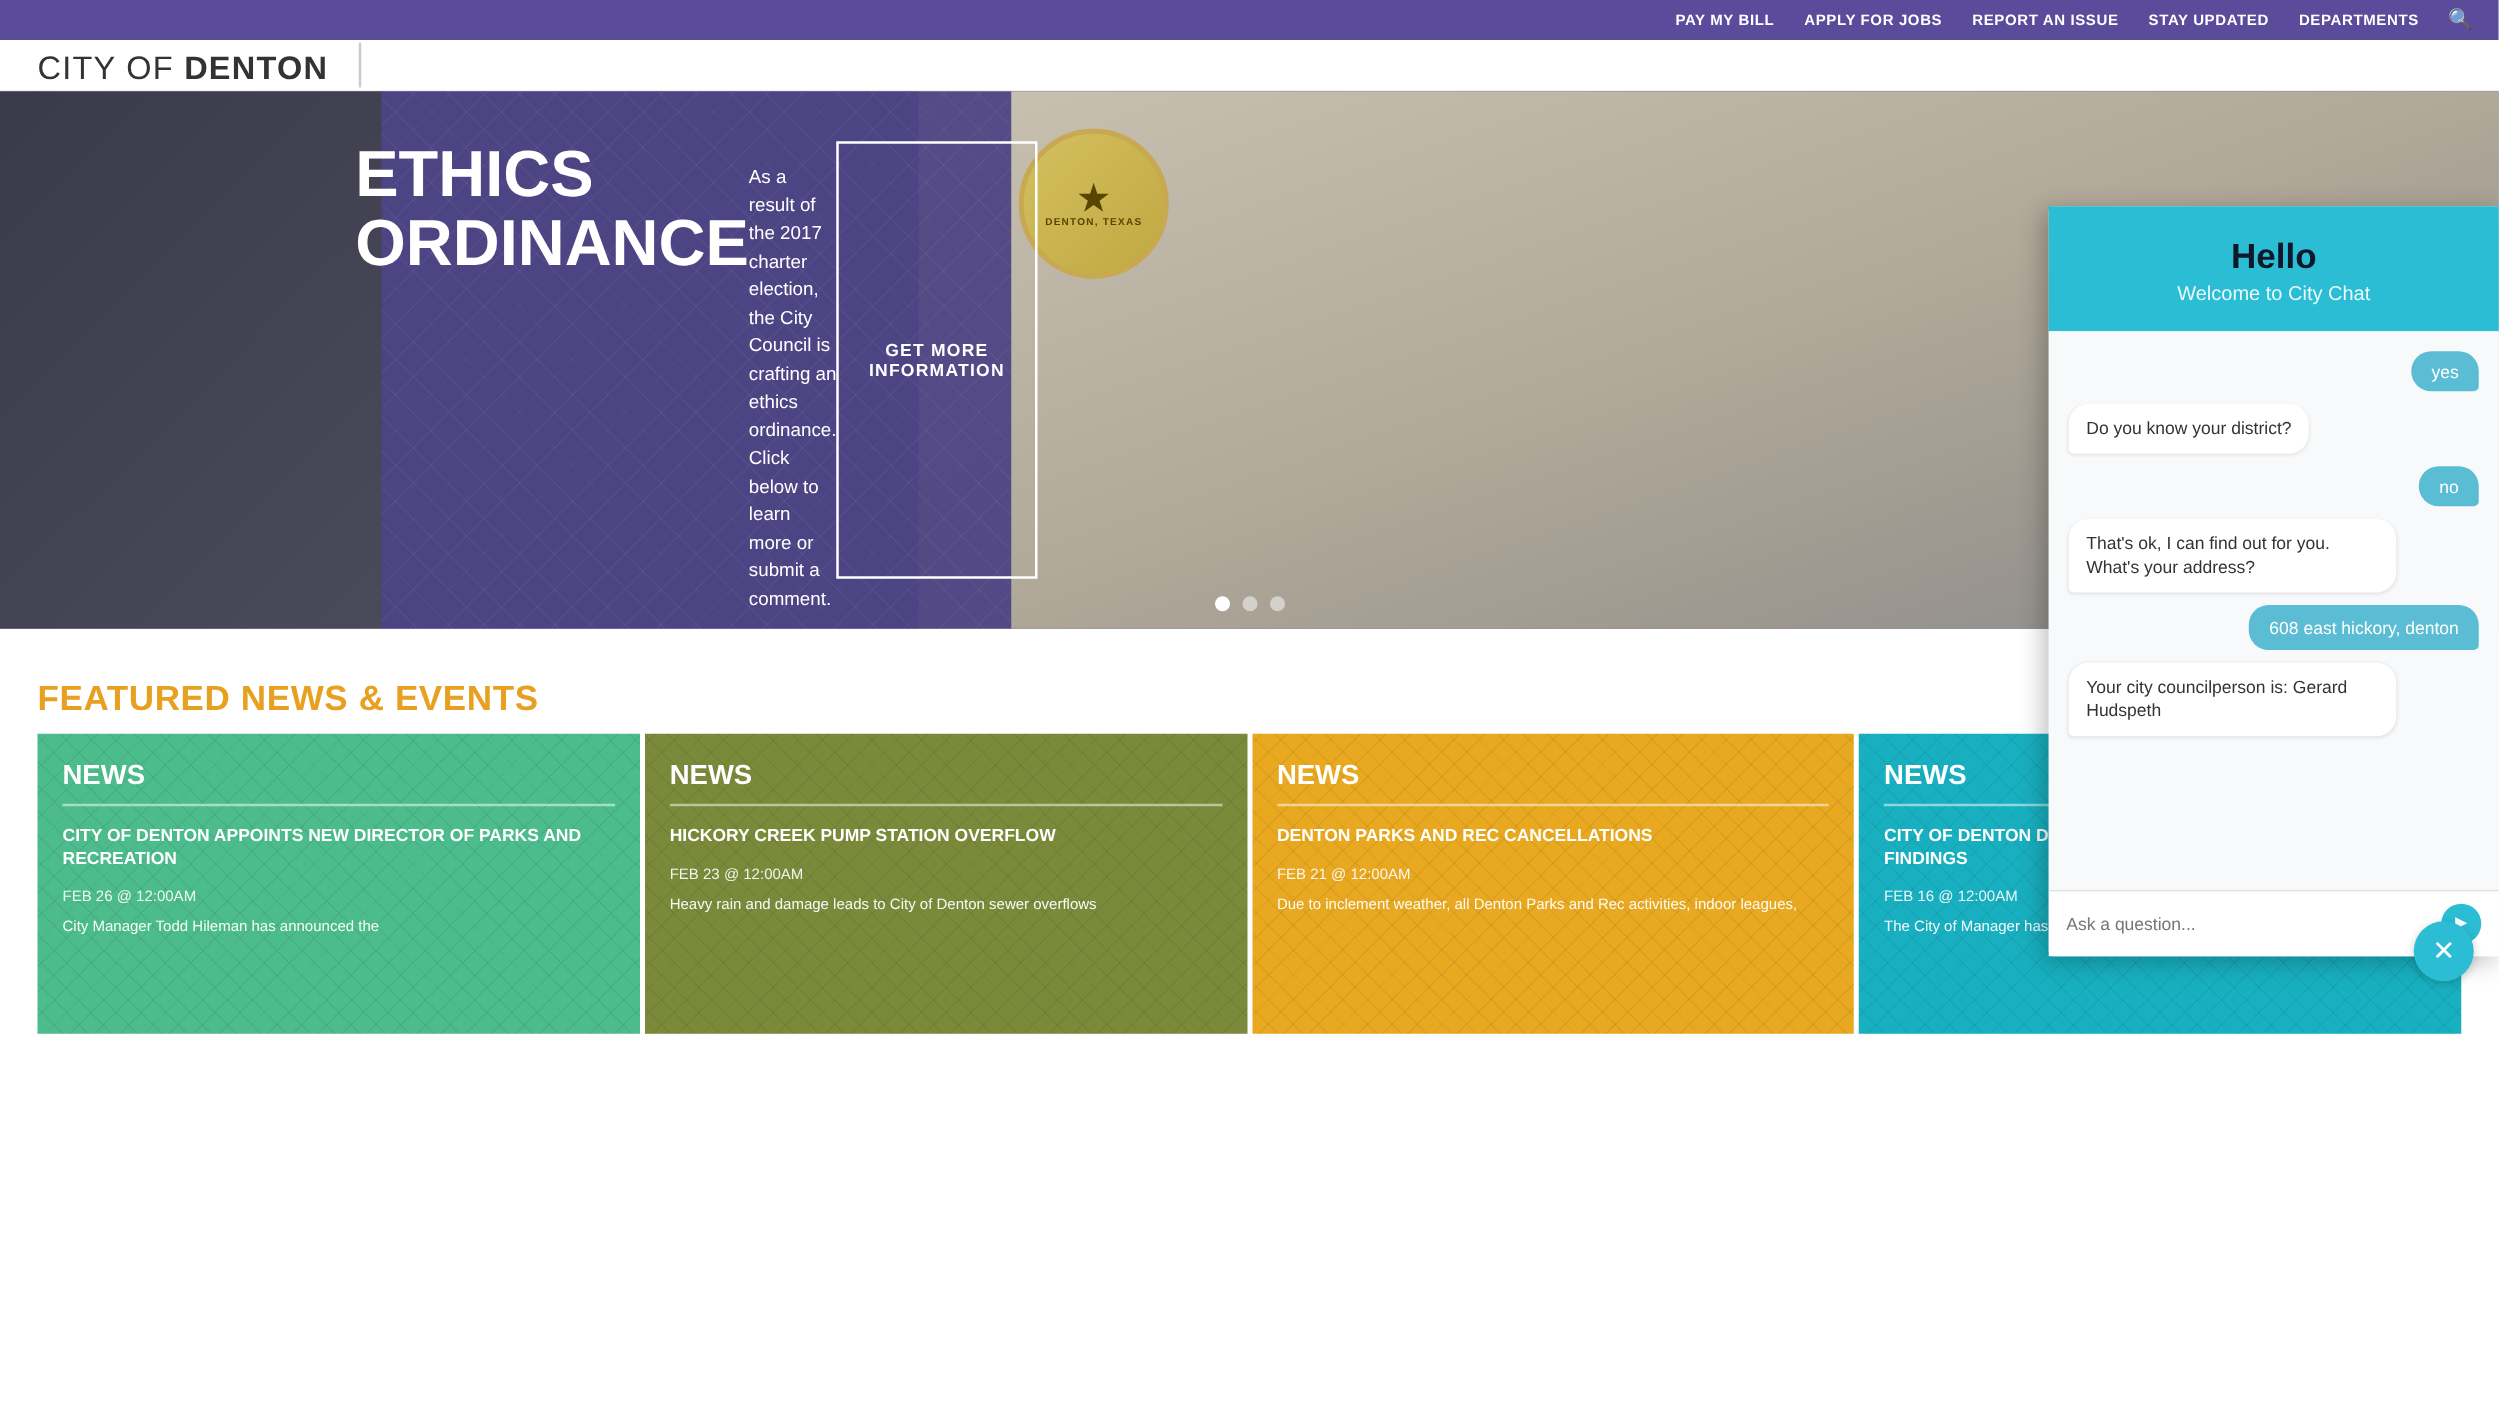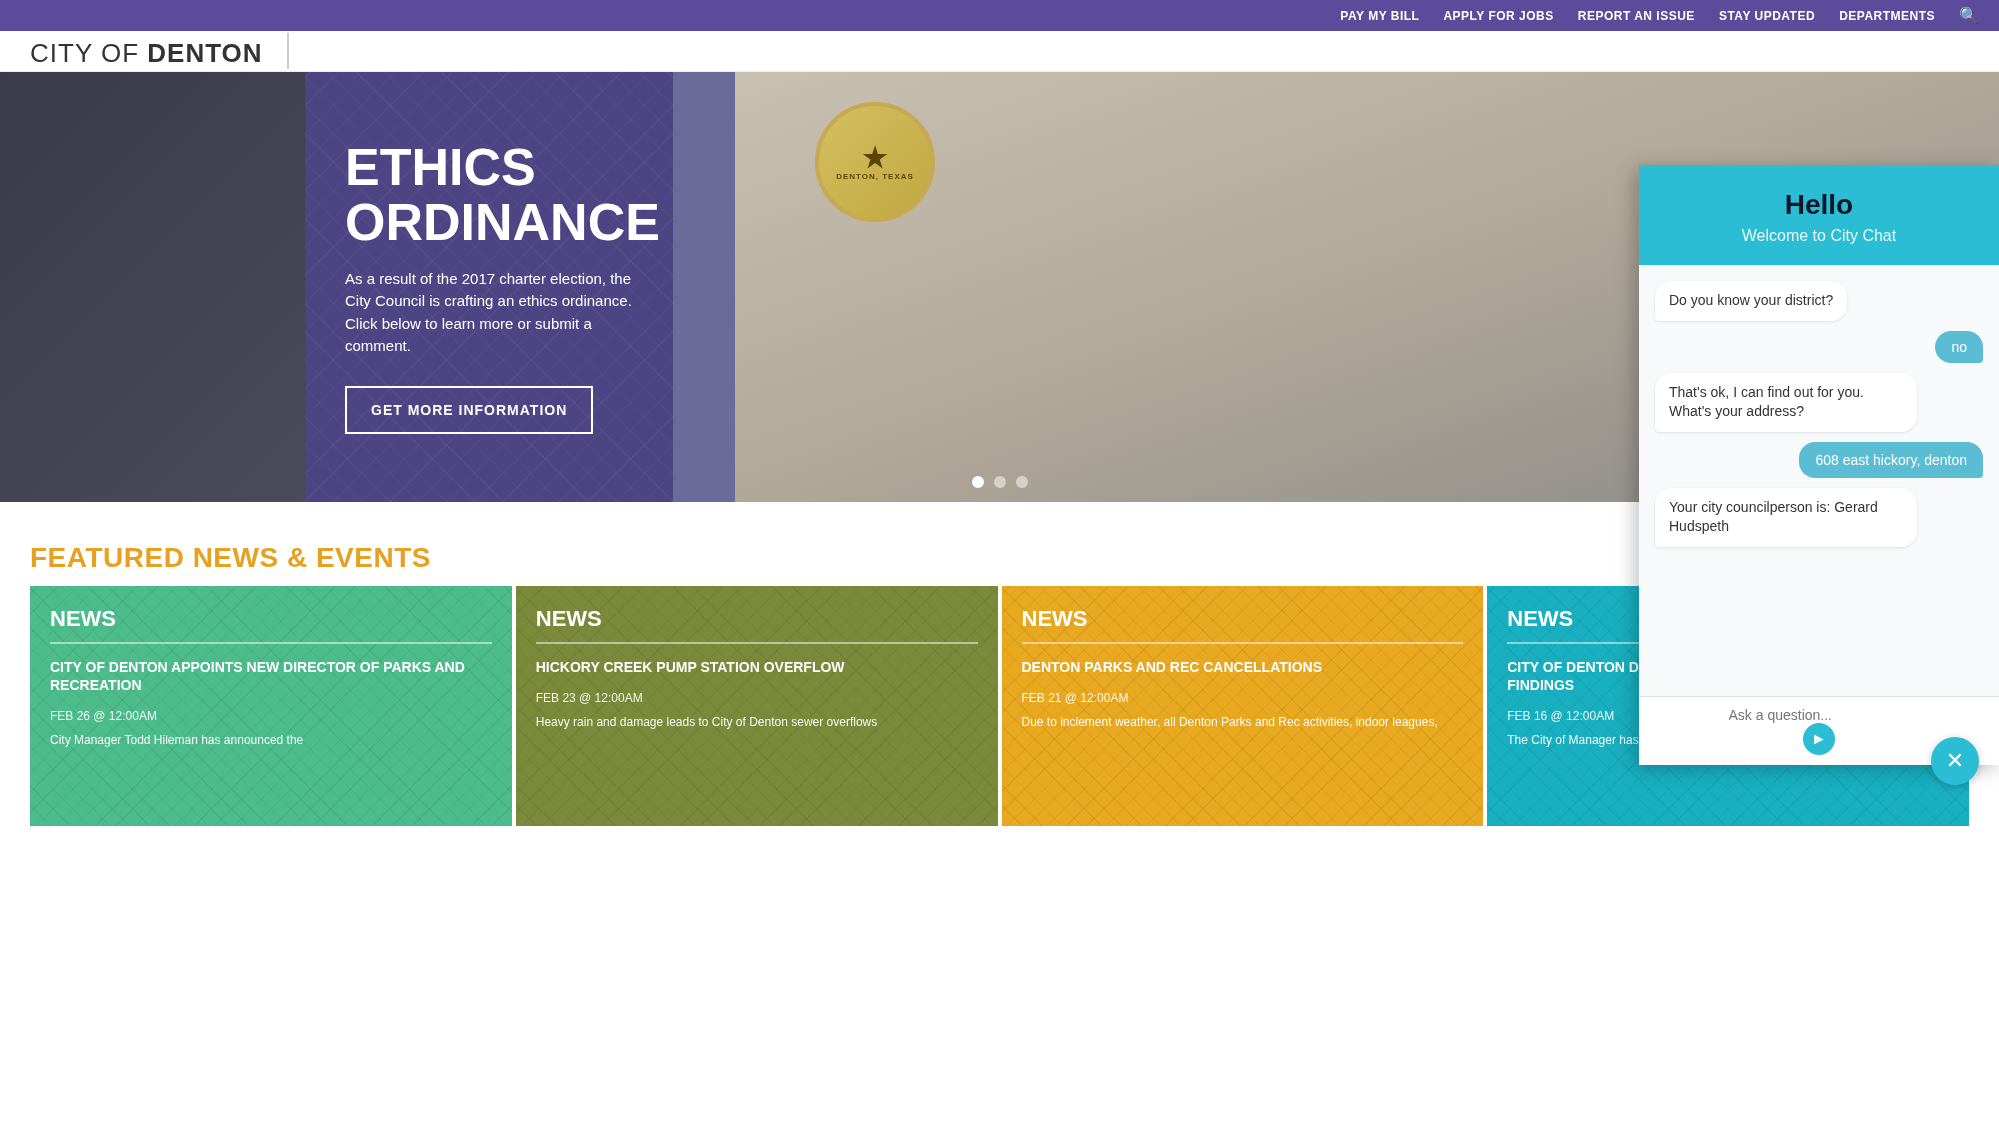--- a/index.html
+++ b/index.html
@@ -90,11 +90,11 @@
       position: absolute;
       left: 305px;
       top: 0;
-      width: 368px;
+      width: 504px;
       height: 100%;
       background: rgba(75, 65, 130, 0.92);
       display: flex;
-      flex-direction: column;
+      flex-direction: row;
       justify-content: center;
       padding: 40px;
     }

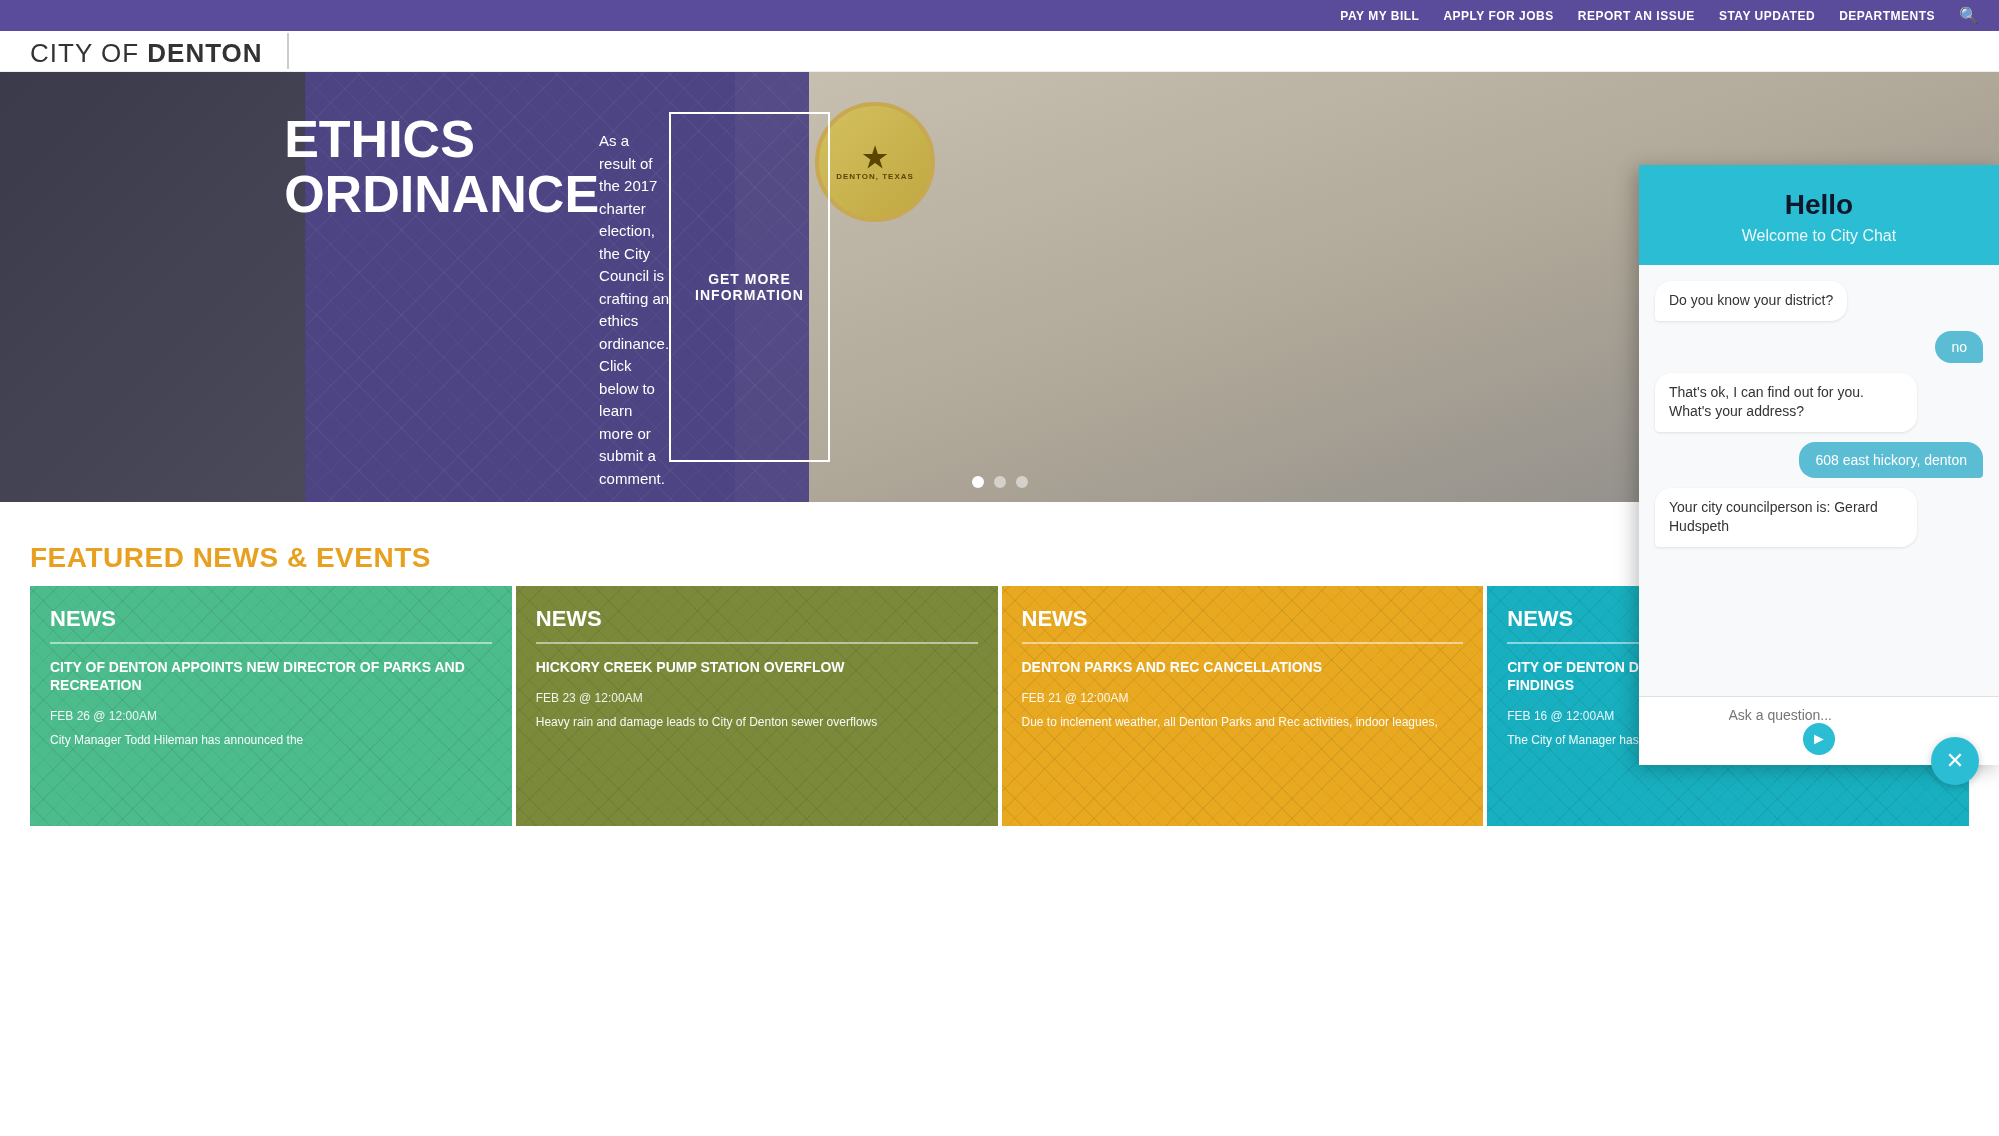--- a/index.html
+++ b/index.html
@@ -488,6 +488,9 @@
 
   <div class="chat-body">
 
+    <div class="chat-msg-right">
+      <div class="chat-bubble-right">yes</div>
+    </div>
 
     <div class="chat-msg-left">
       <div class="chat-bubble-left">Do you know your district?</div>

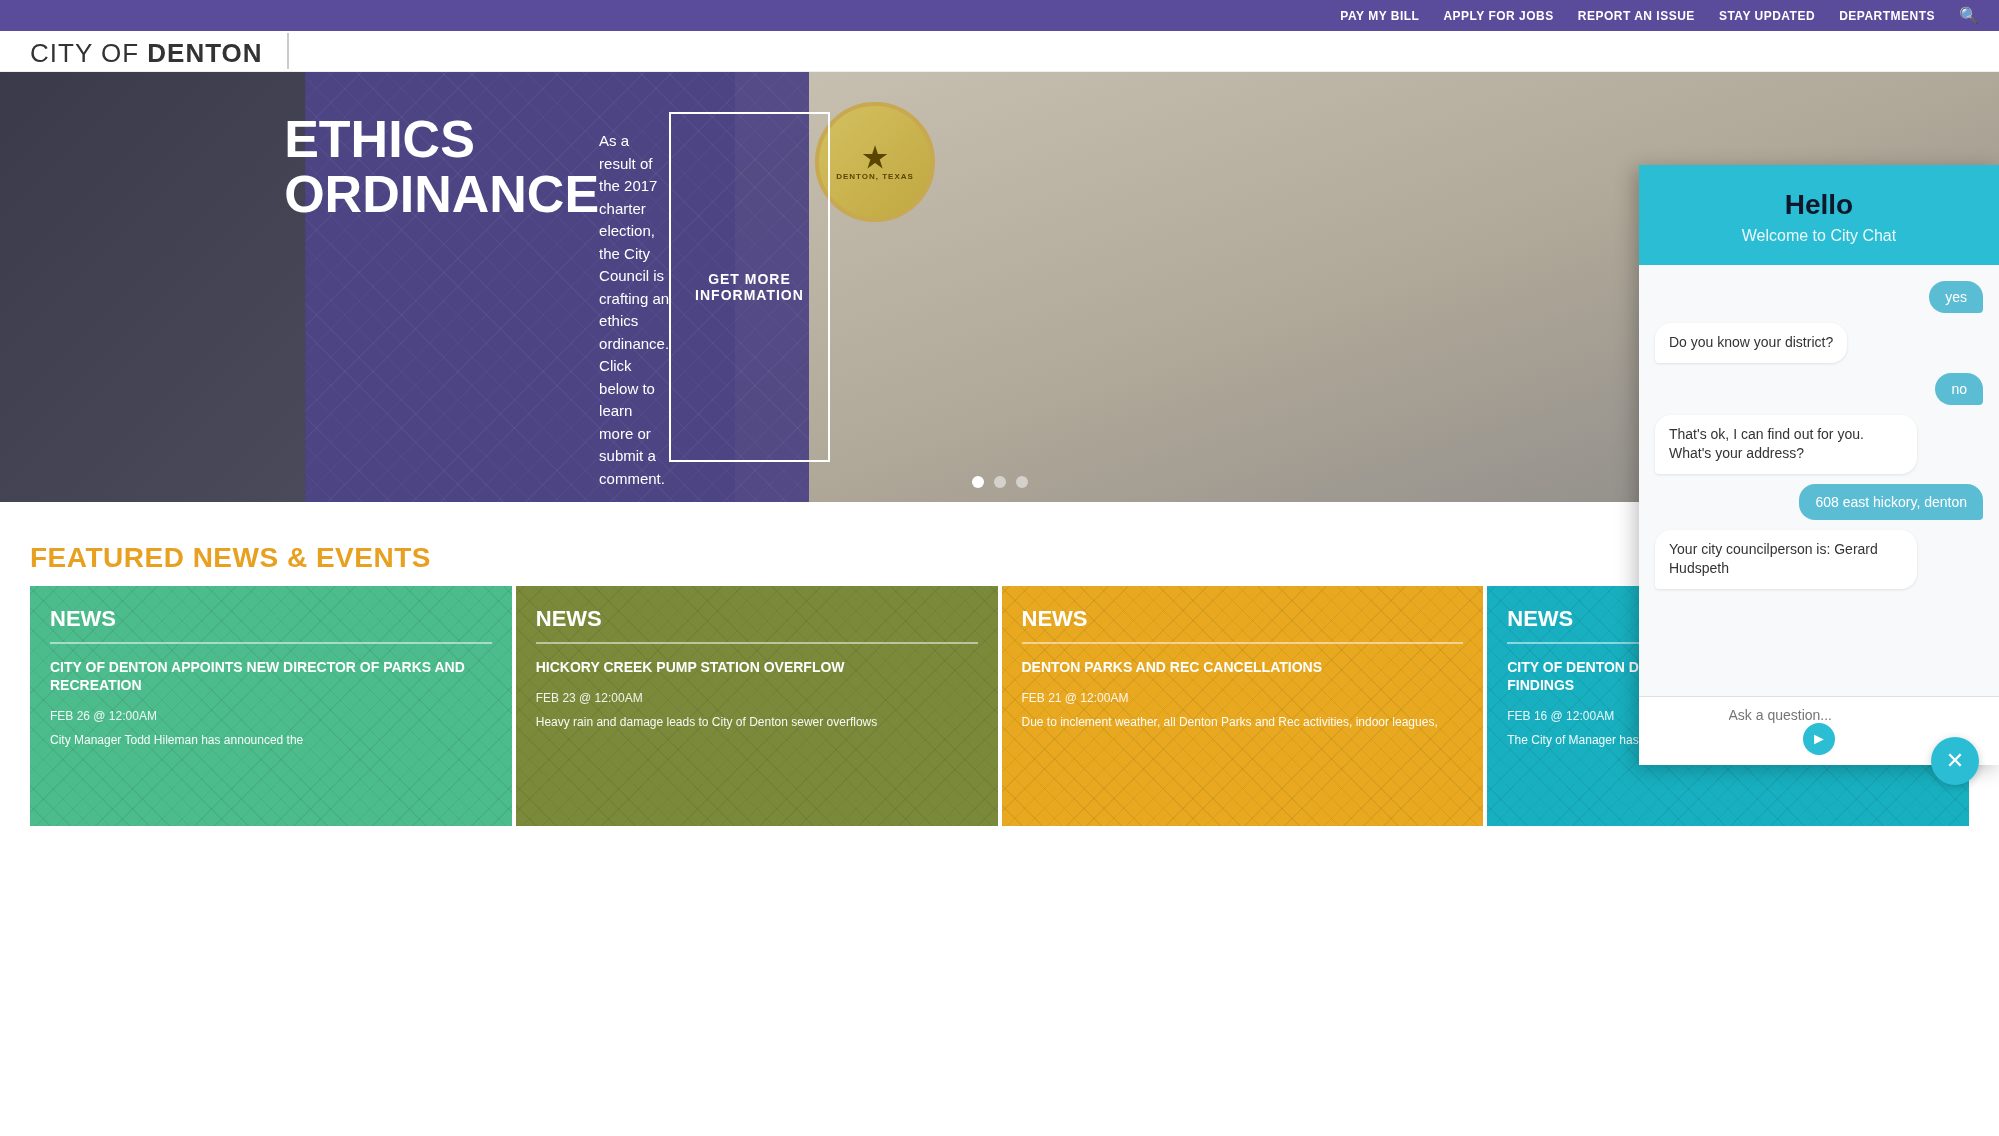--- a/index.html
+++ b/index.html
@@ -365,7 +365,6 @@
       align-items: center;
       background: #fff;
       flex-shrink: 0;
-      flex-direction: column;
     }
     .chat-input {
       flex: 1;

